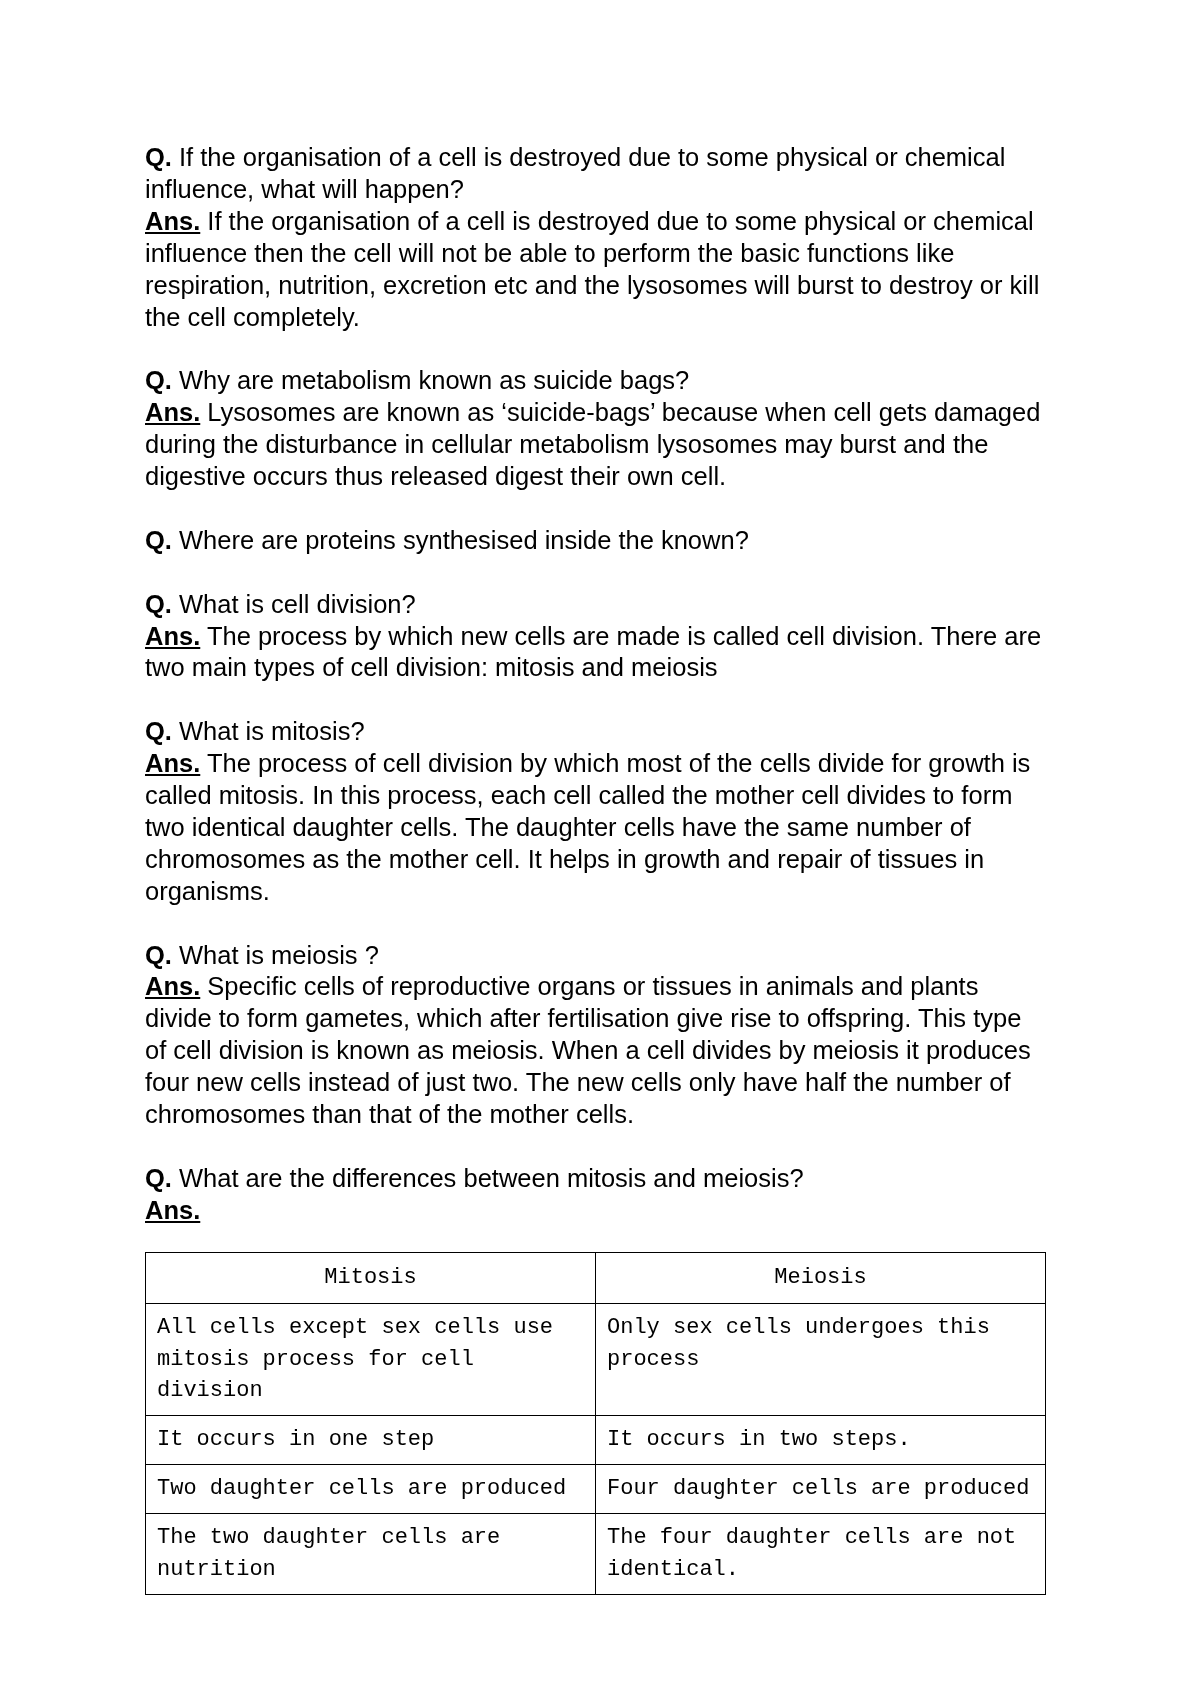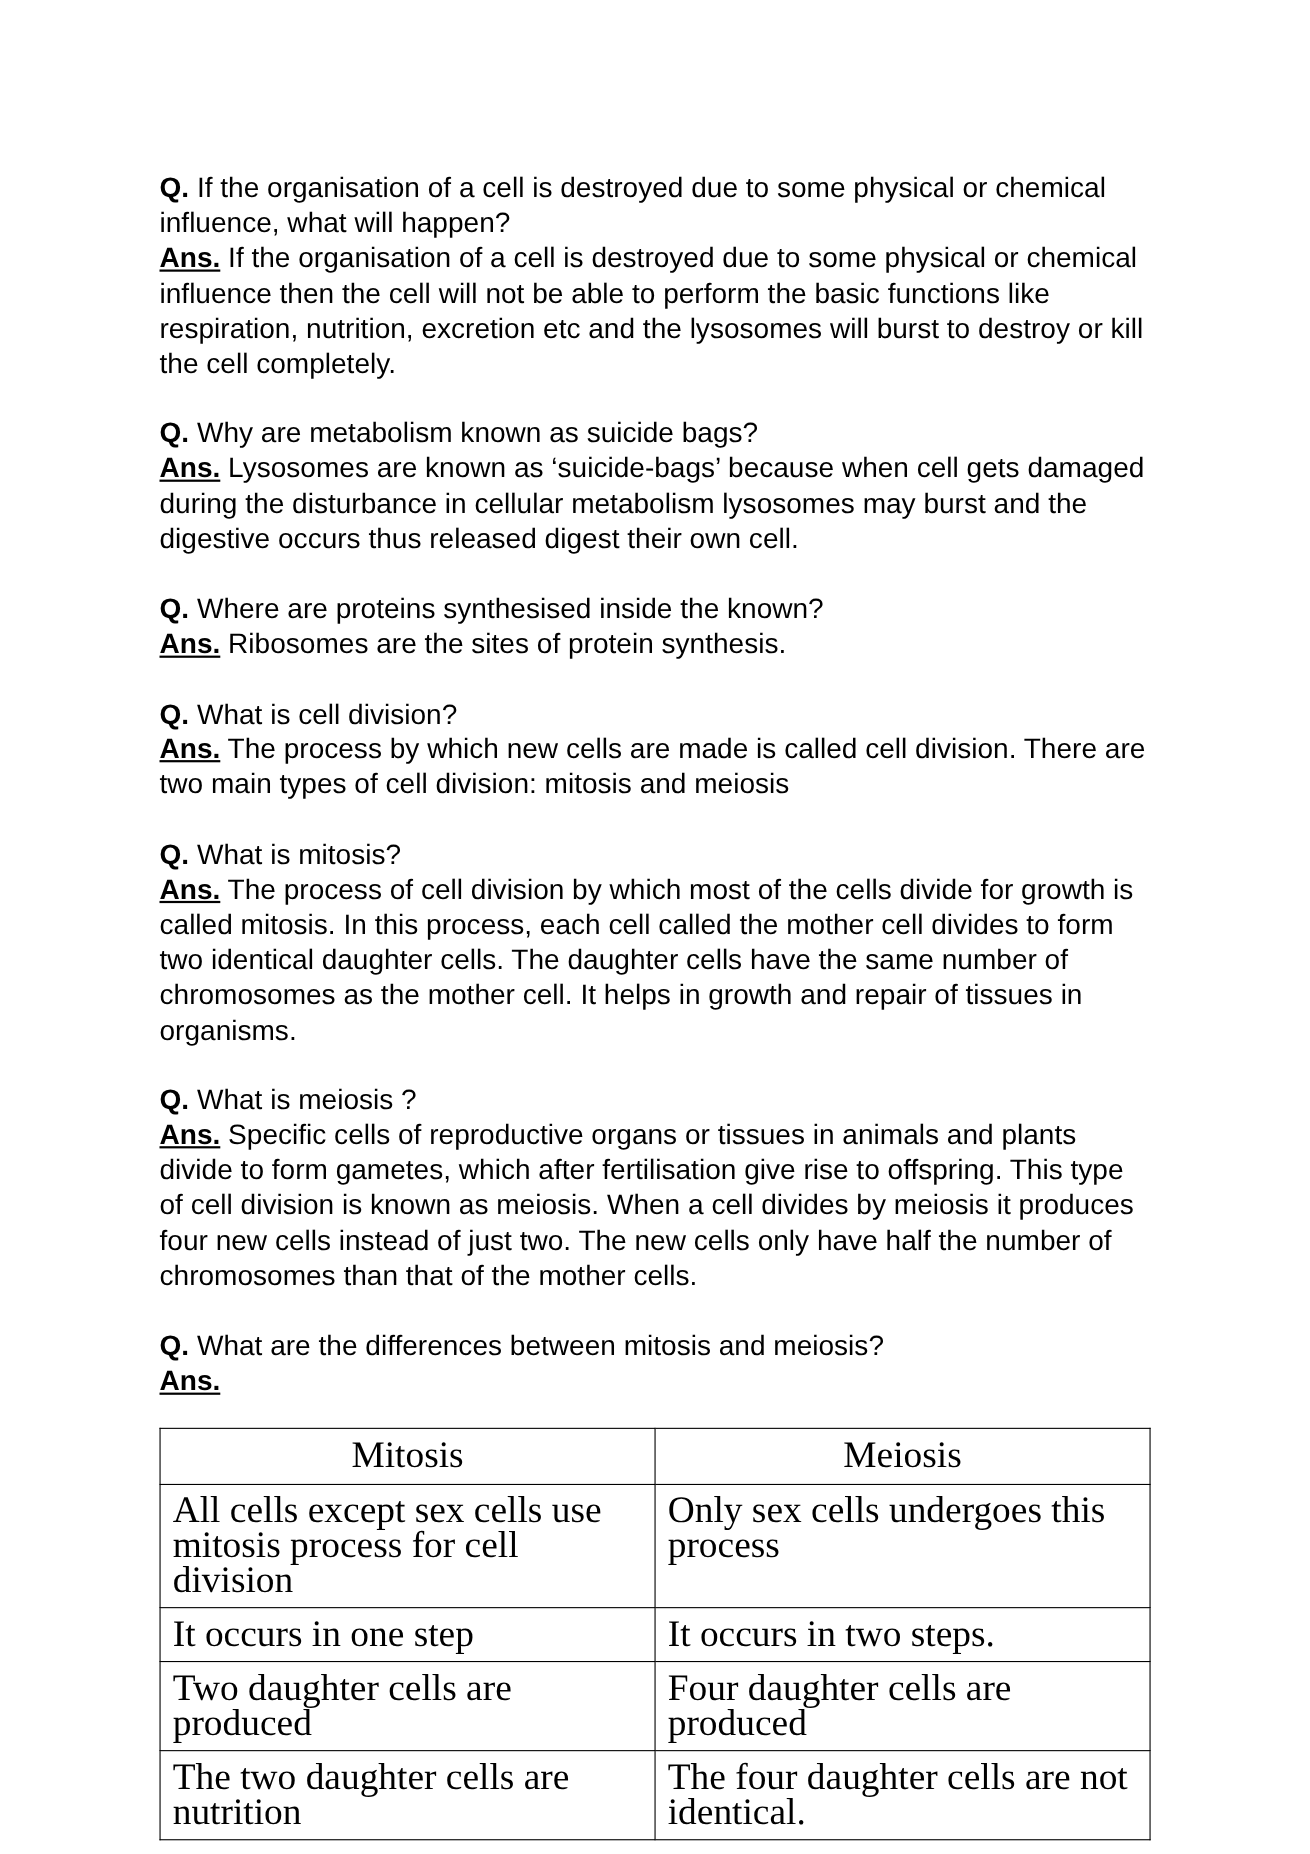--- a/index.html
+++ b/index.html
@@ -22,7 +22,6 @@
   }
   .content {
     width: 901px;
-    margin-top: 14px;
   }
   .qa-block {
     margin: 0 0 31.9px 0;

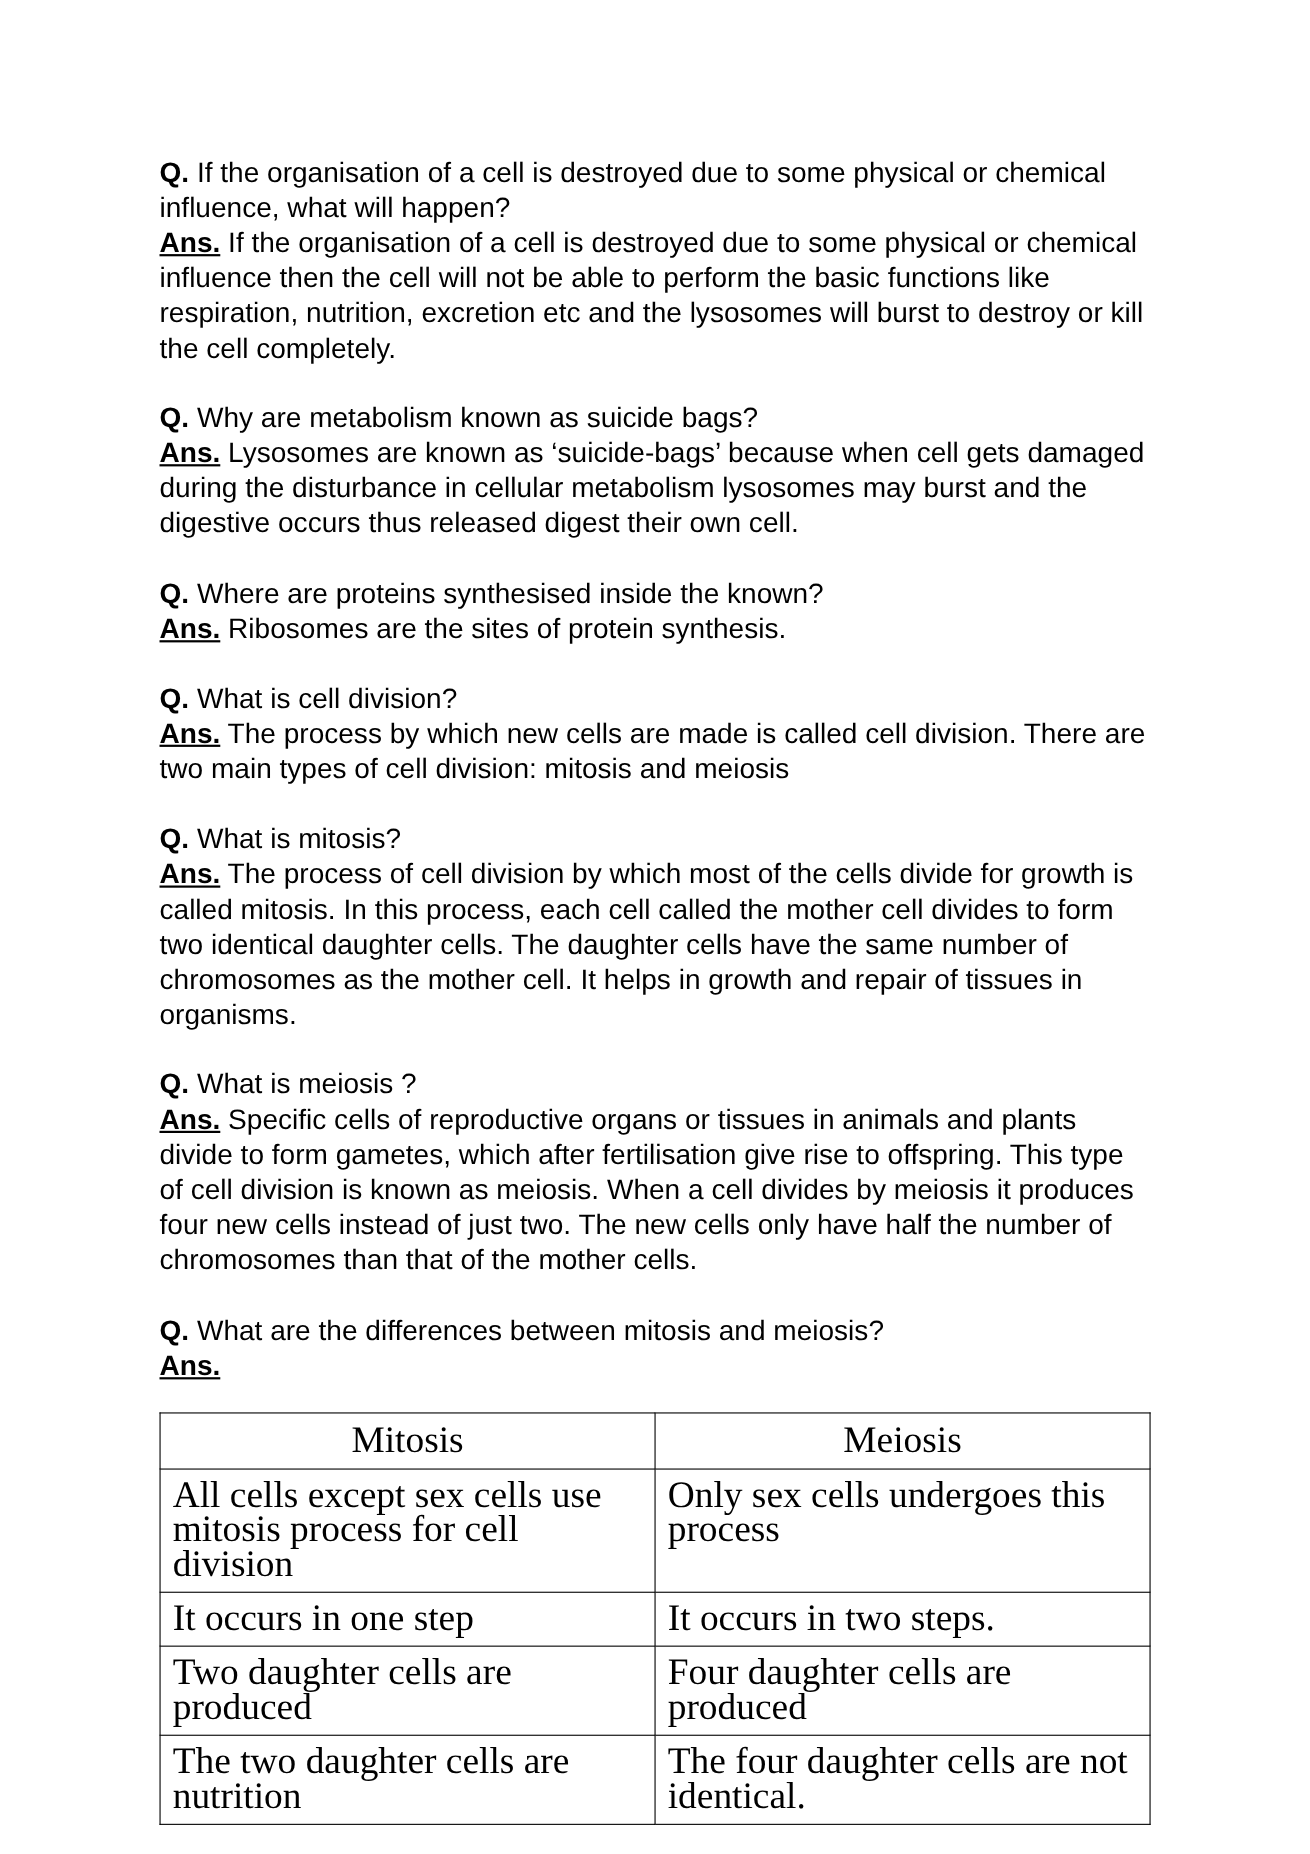--- a/index.html
+++ b/index.html
@@ -82,7 +82,6 @@
 
     <section class="qa-block">
       <p><span class="q-label">Q.</span> <span>Where are proteins synthesised inside the known?</span></p>
-      <p><span class="ans-label">Ans.</span> <span>Ribosomes are the sites of protein synthesis.</span></p>
     </section>
 
     <section class="qa-block">

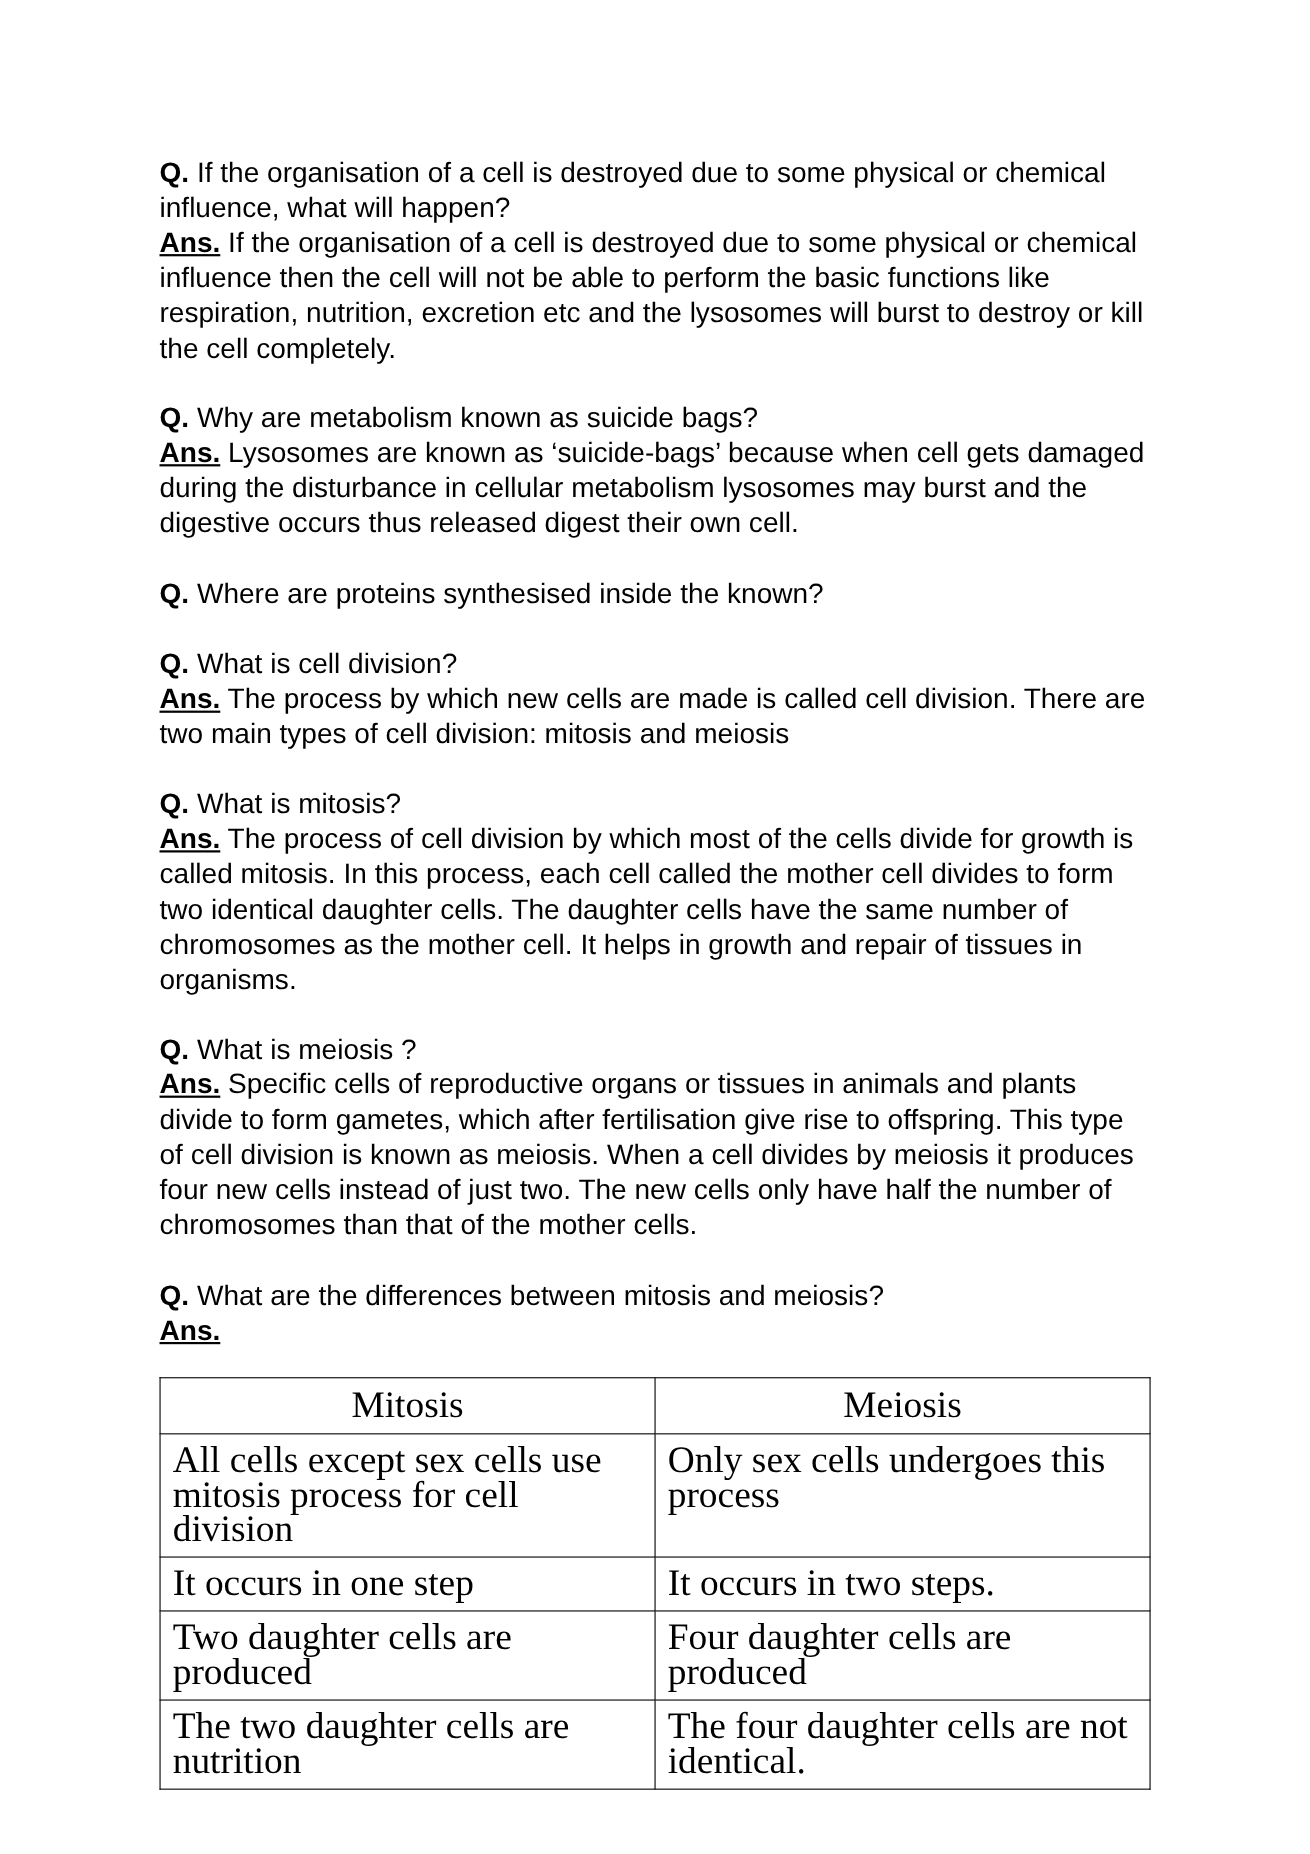--- a/index.html
+++ b/index.html
@@ -48,9 +48,9 @@
   table.cmp th,
   table.cmp td {
     border: 1.5px solid #000000;
-    font-size: 34px;
+    font-size: 22px;
     line-height: 31.9px;
-    font-family: Liberation Serif, serif;
+    font-family: Liberation Mono, monospace;
   }
   table.cmp th {
     font-weight: normal;

